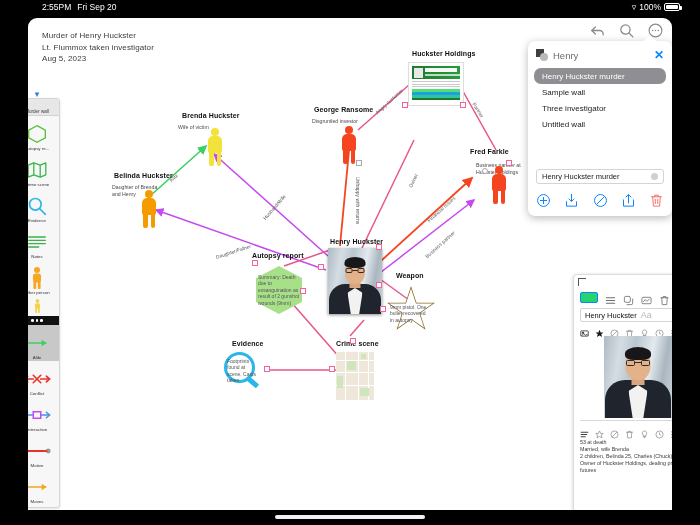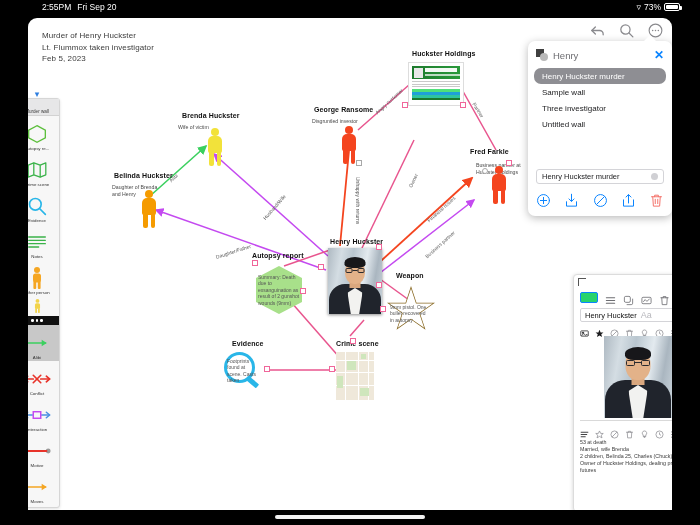--- a/index.html
+++ b/index.html
@@ -185,7 +185,7 @@
   </div>
   <div class="right">
     <span class="wifi">▿</span>
-    <span>73%</span>
+    <span>100%</span>
     <span class="batt"></span>
   </div>
 </div>

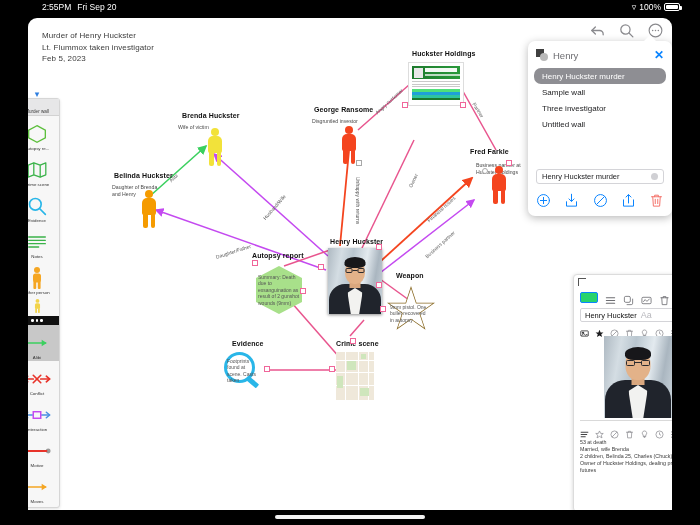--- a/index.html
+++ b/index.html
@@ -220,7 +220,7 @@
     <div id="wall-title">
       <div>Murder of Henry Huckster</div>
       <div>Lt. Flummox taken investigator</div>
-      <div>Feb 5, 2023</div>
+      <div>Aug 5, 2023</div>
     </div>
 
     <svg id="links" viewBox="0 0 644 492">

